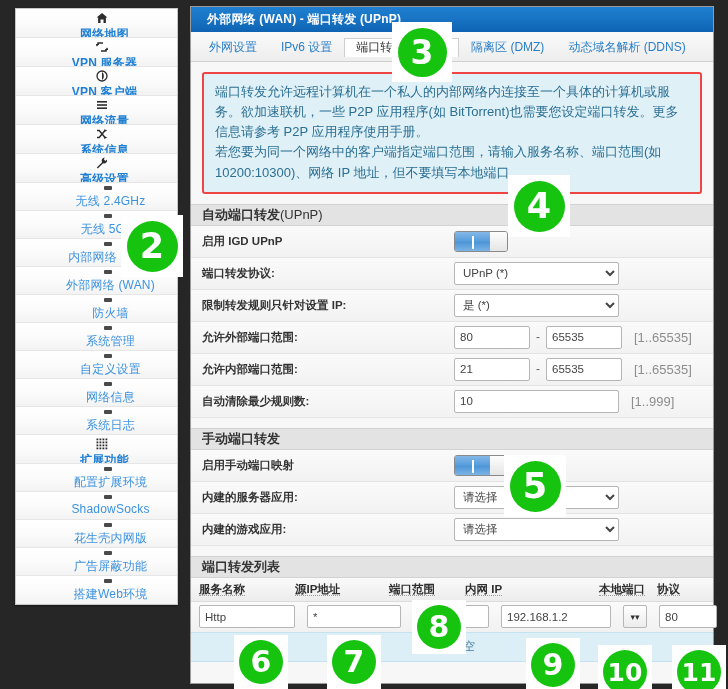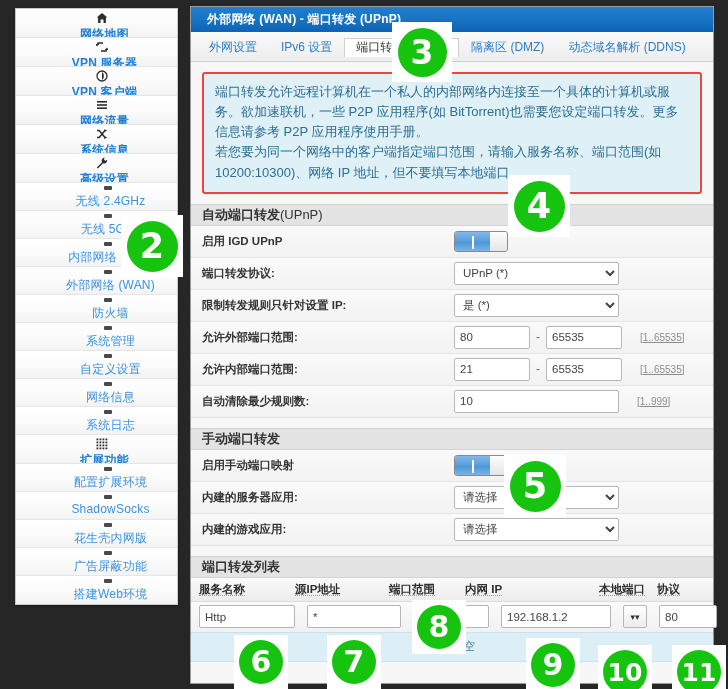--- a/index.html
+++ b/index.html
@@ -170,7 +170,7 @@
   .w-port { width: 76px; }
   .w-wide { width: 165px; }
   .dashsep { color: #666; font-size: 12px; padding: 0 1px; }
-  .hint { font-size: 10px; color: #8d8d8d; margin-left: 13px; text-decoration: underline; }
+  .hint { font-size: 13px; color: #8d8d8d; margin-left: 7px; }
 
   
   .tbl-head {

